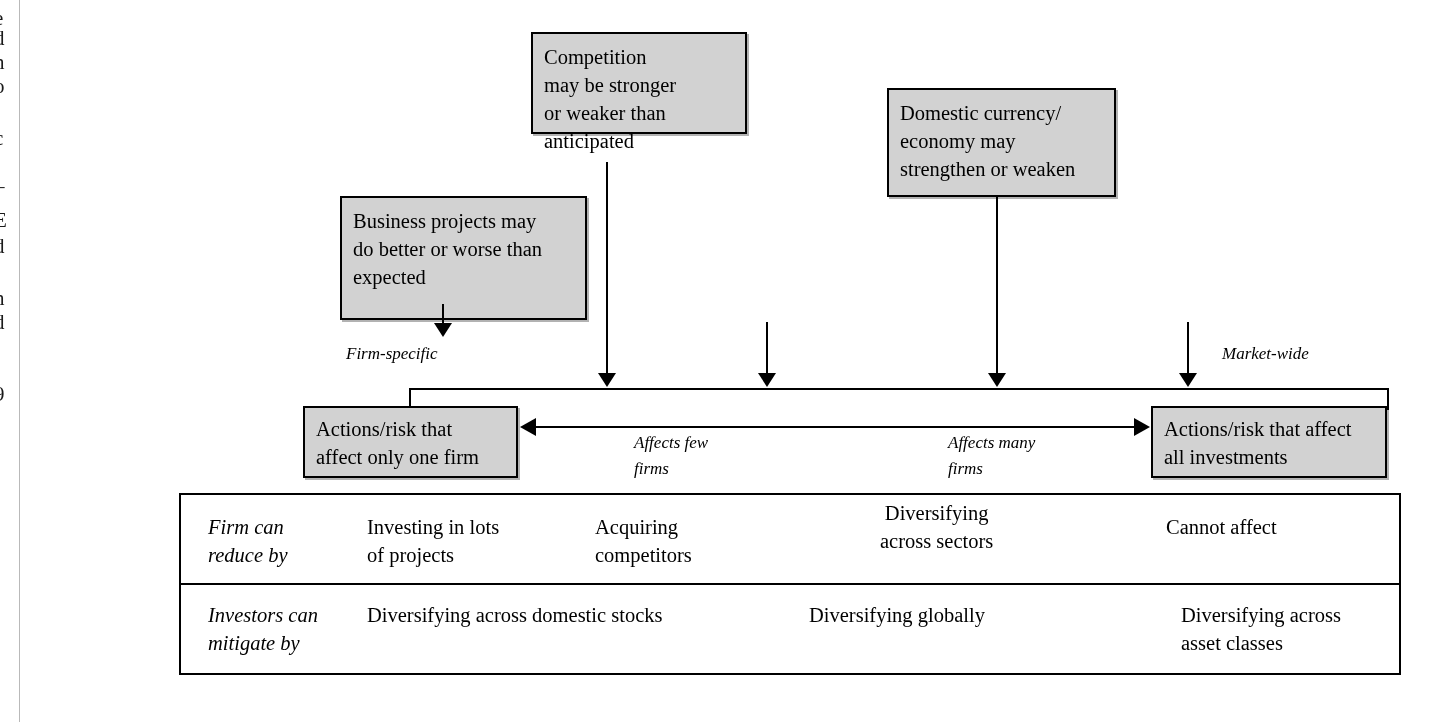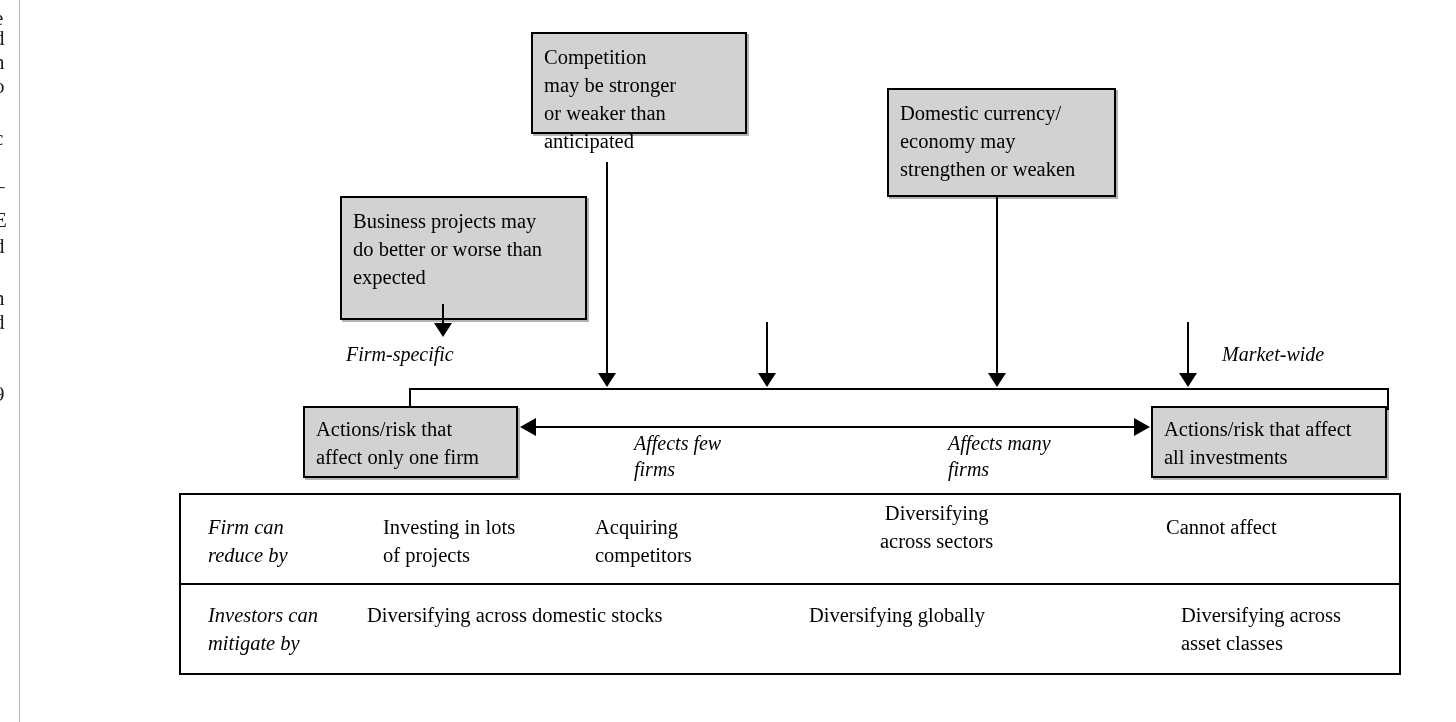--- a/index.html
+++ b/index.html
@@ -101,7 +101,7 @@
   .ital {
     position: absolute;
     font-style: italic;
-    font-size: 20px;
+    font-size: 17px;
     line-height: 26px;
     white-space: pre-line;
   }

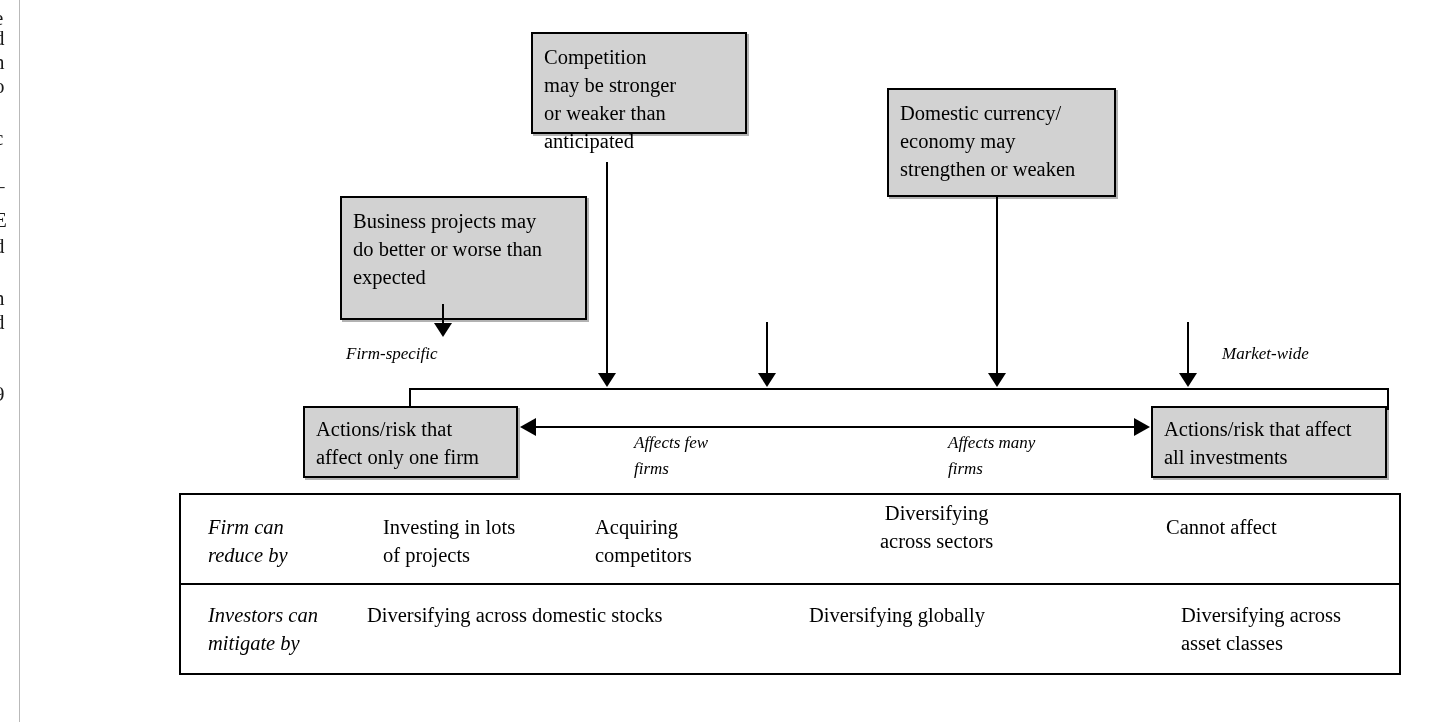--- a/index.html
+++ b/index.html
@@ -219,7 +219,7 @@
     <div class="mrow" style="top:0; height:88px;">
       <div class="mcell label" style="left:27px; top:18px;">Firm can
 reduce by</div>
-      <div class="mcell" style="left:202px; top:18px;">Investing in lots
+      <div class="mcell" style="left:186px; top:18px;">Investing in lots
 of projects</div>
       <div class="mcell" style="left:414px; top:18px;">Acquiring
 competitors</div>

